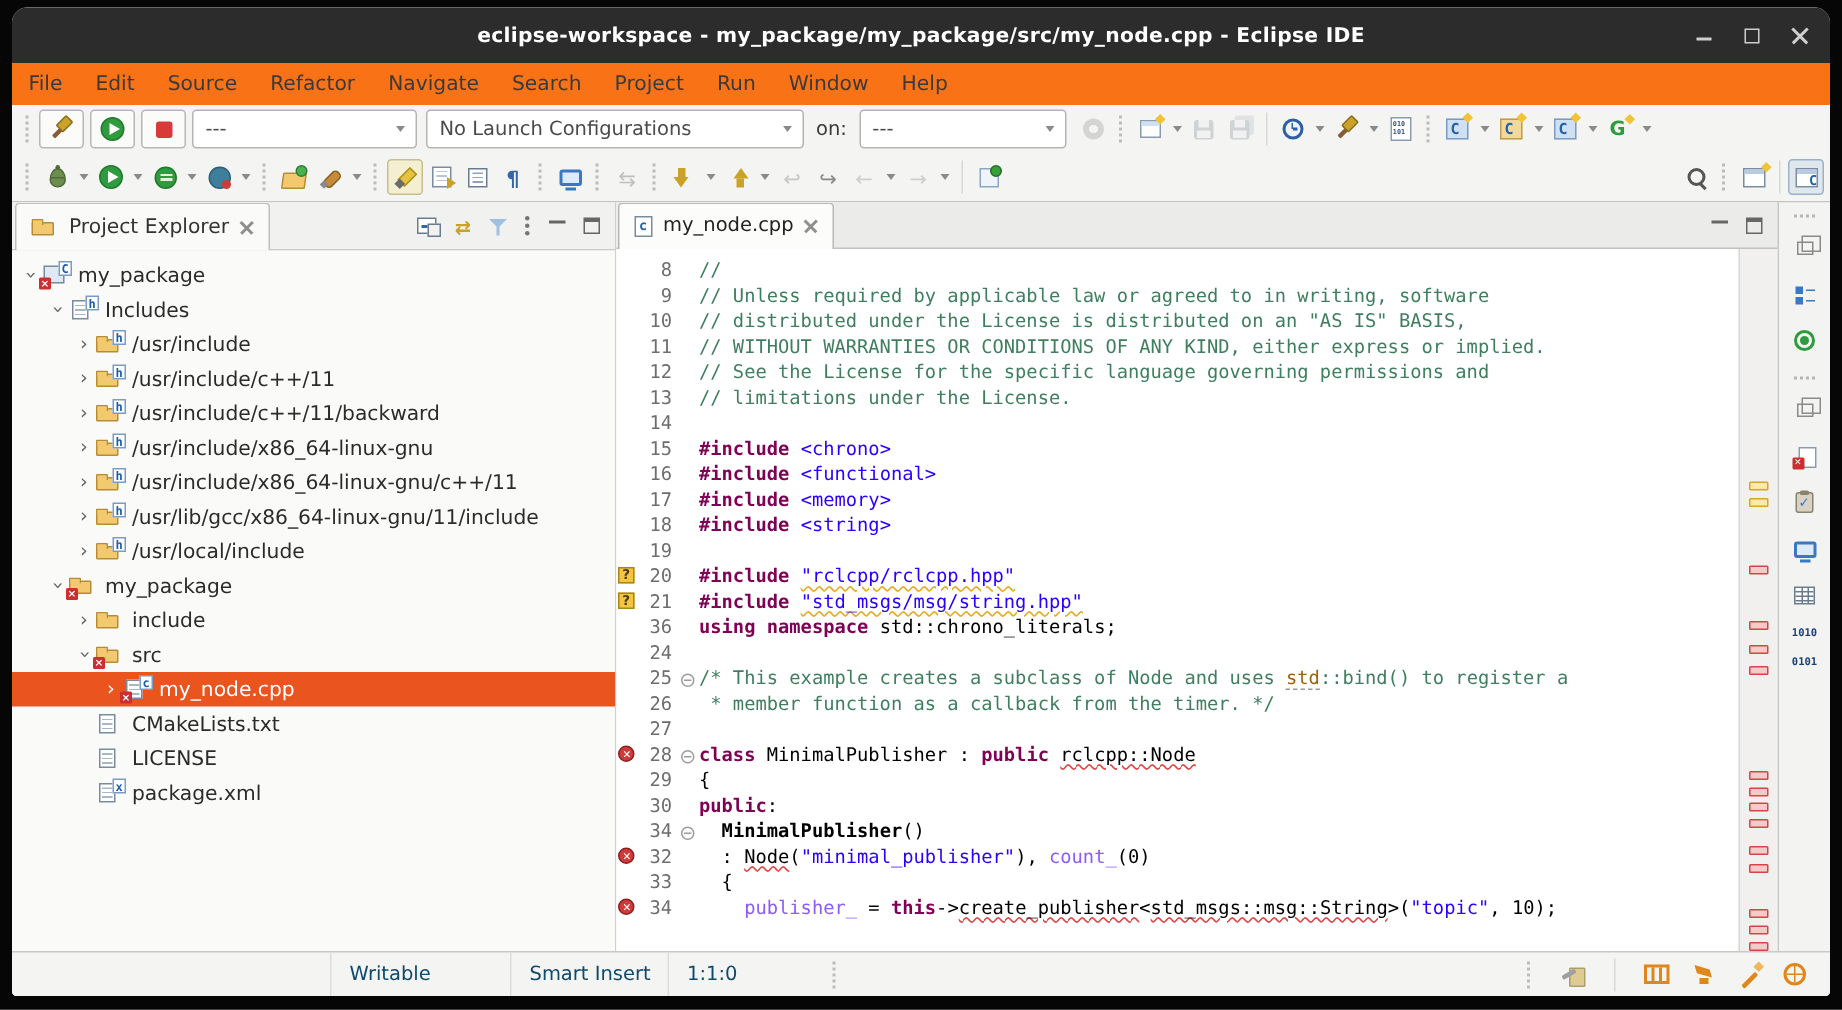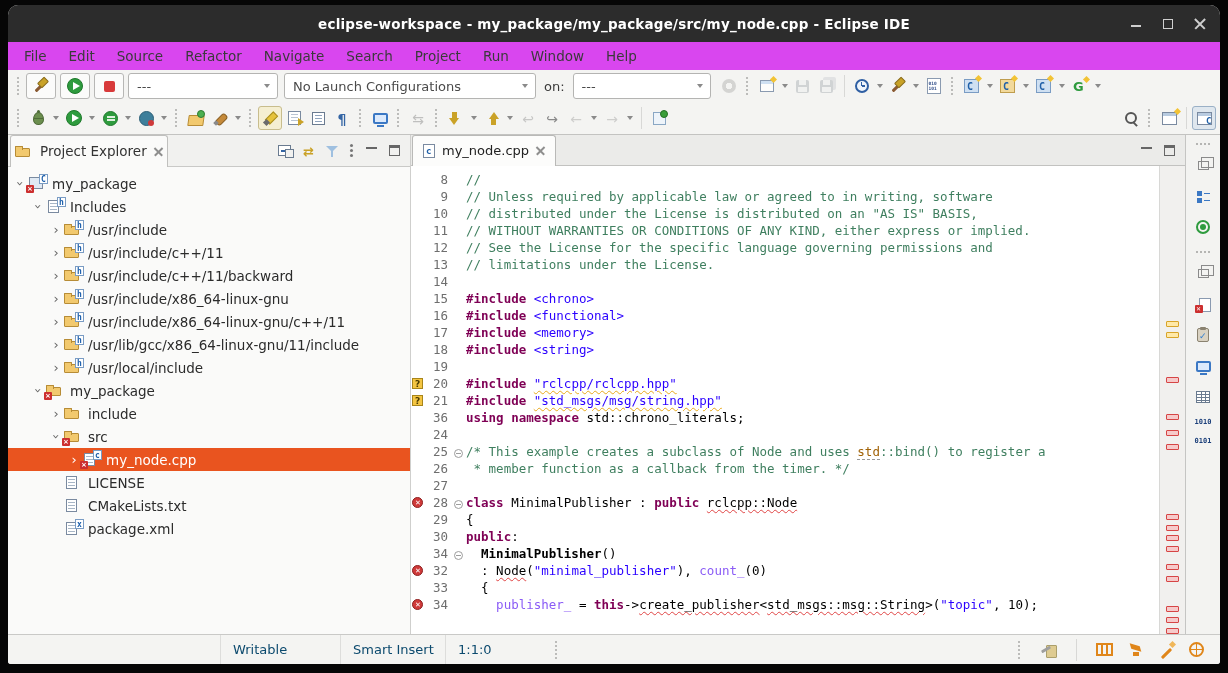--- a/index.html
+++ b/index.html
@@ -17,7 +17,7 @@
   .wclose::before,.wclose::after{content:"";position:absolute;left:-1px;top:5px;width:14px;height:1.5px;background:#cfcfcf}
   .wclose::before{transform:rotate(45deg)}.wclose::after{transform:rotate(-45deg)}
   
-  .menubar{height:28px;flex:none;display:flex;align-items:center;background:#d946ef;padding-left:5px}
+  .menubar{height:28px;flex:none;display:flex;align-items:center;background:#f97316;padding-left:0}
   .mitem{padding:0 11px;font-size:13.5px;color:#3a3a3a;line-height:28px}
   
   .tb{flex:none;display:flex;align-items:center;background:#f4f4f2;padding:0 4px}

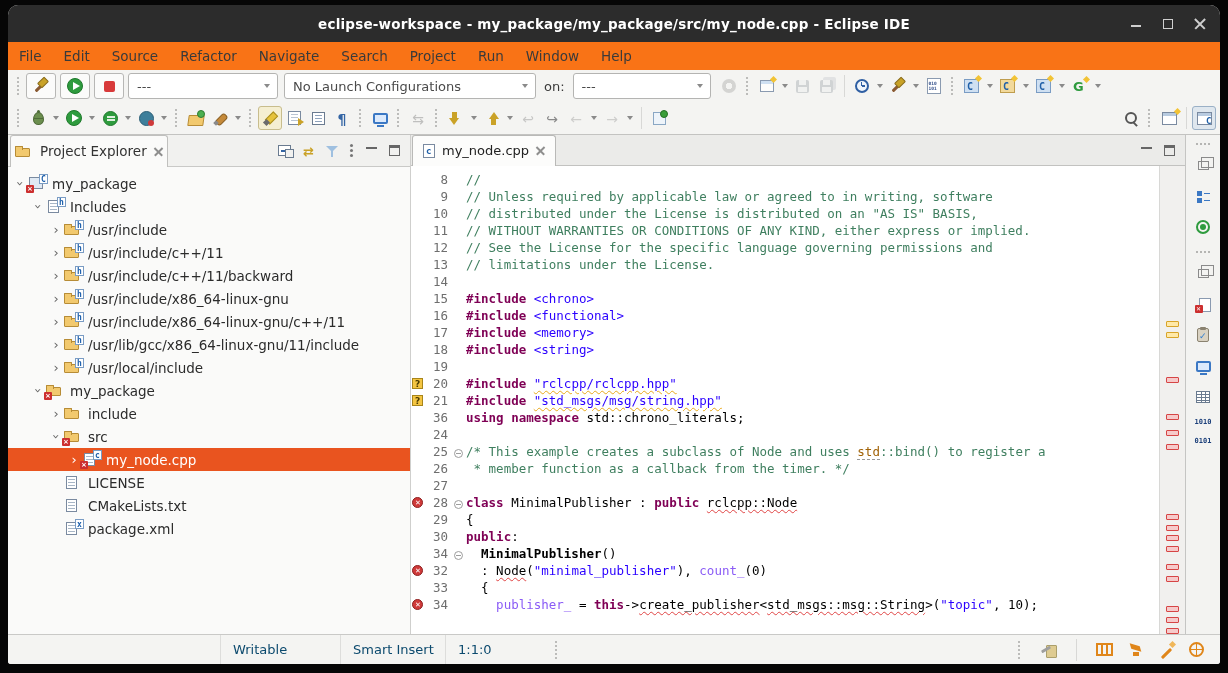--- a/index.html
+++ b/index.html
@@ -111,7 +111,7 @@
   .panel{width:403px;flex:none;background:#fafaf9;display:flex;flex-direction:column;border-right:1px solid #cfcfcd}
   .phead{height:32px;flex:none;background:#f1f1ef;border-bottom:1px solid #c9c9c7;display:flex;align-items:center}
   .ptab{height:32px;display:flex;align-items:center;gap:7px;background:#fafaf9;border:1px solid #c0c0be;border-bottom:none;
-    border-radius:3px 3px 0 0;padding:0 4px;margin-left:2px}
+    border-radius:3px 3px 0 0;padding:0 10px;margin-left:2px}
   .ptab .lbl{font-size:13.5px;color:#333}
   .xicon{width:9px;height:9px;position:relative;opacity:.65}
   .xicon::before,.xicon::after{content:"";position:absolute;left:-1px;top:4px;width:11px;height:1.5px;background:#555}

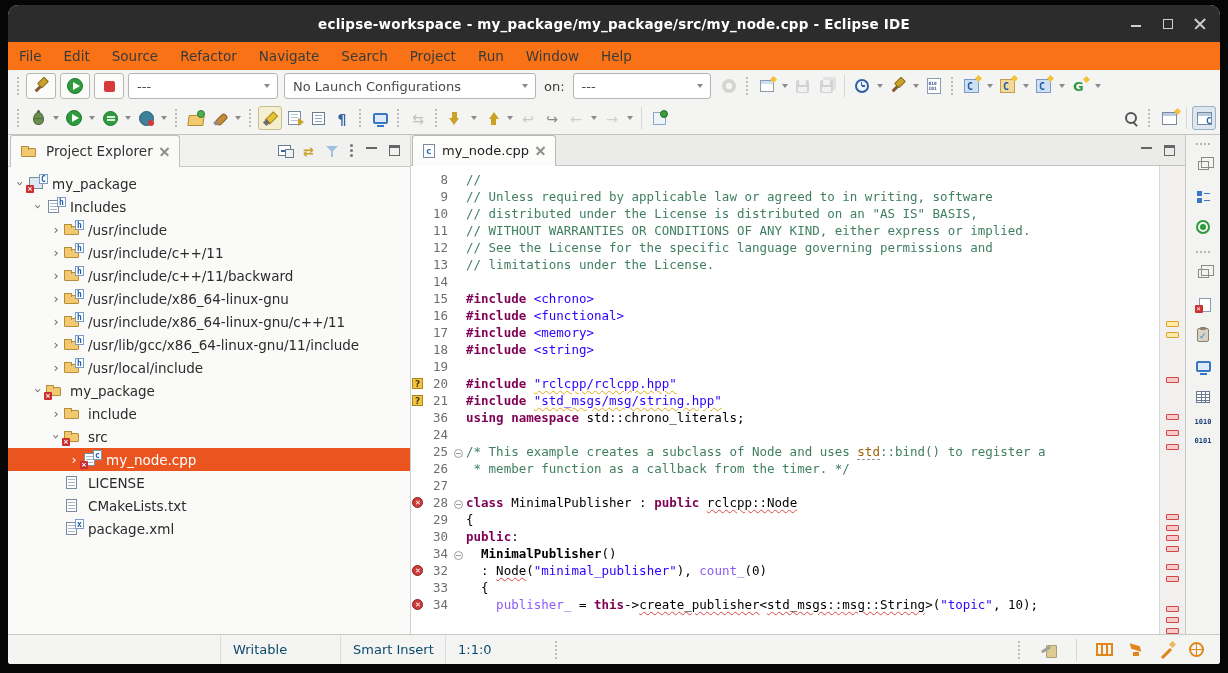--- a/index.html
+++ b/index.html
@@ -568,14 +568,14 @@
             <span class="ticon fi">
               <span class="body"></span>
             </span>
-            <span class="tlabel">LICENSE</span>
+            <span class="tlabel">CMakeLists.txt</span>
           </div>
           <div class="trow" style="padding-left: 40px;">
             <span class="exp none"></span>
             <span class="ticon fi">
               <span class="body"></span>
             </span>
-            <span class="tlabel">CMakeLists.txt</span>
+            <span class="tlabel">LICENSE</span>
           </div>
           <div class="trow" style="padding-left: 40px;">
             <span class="exp none"></span>

